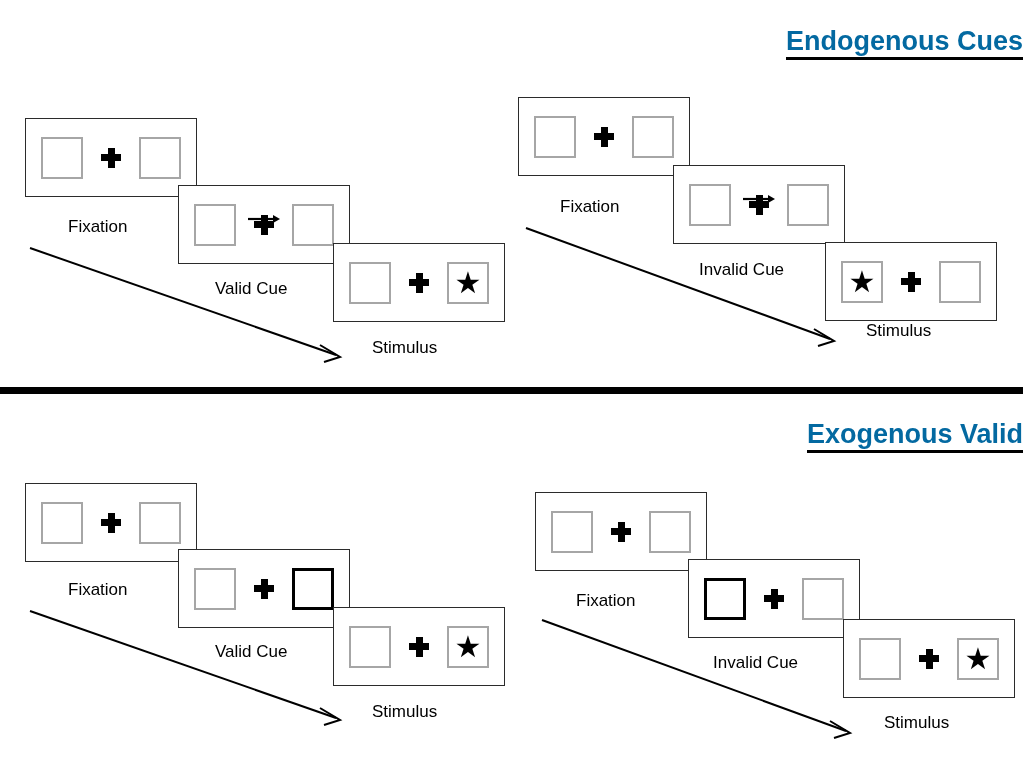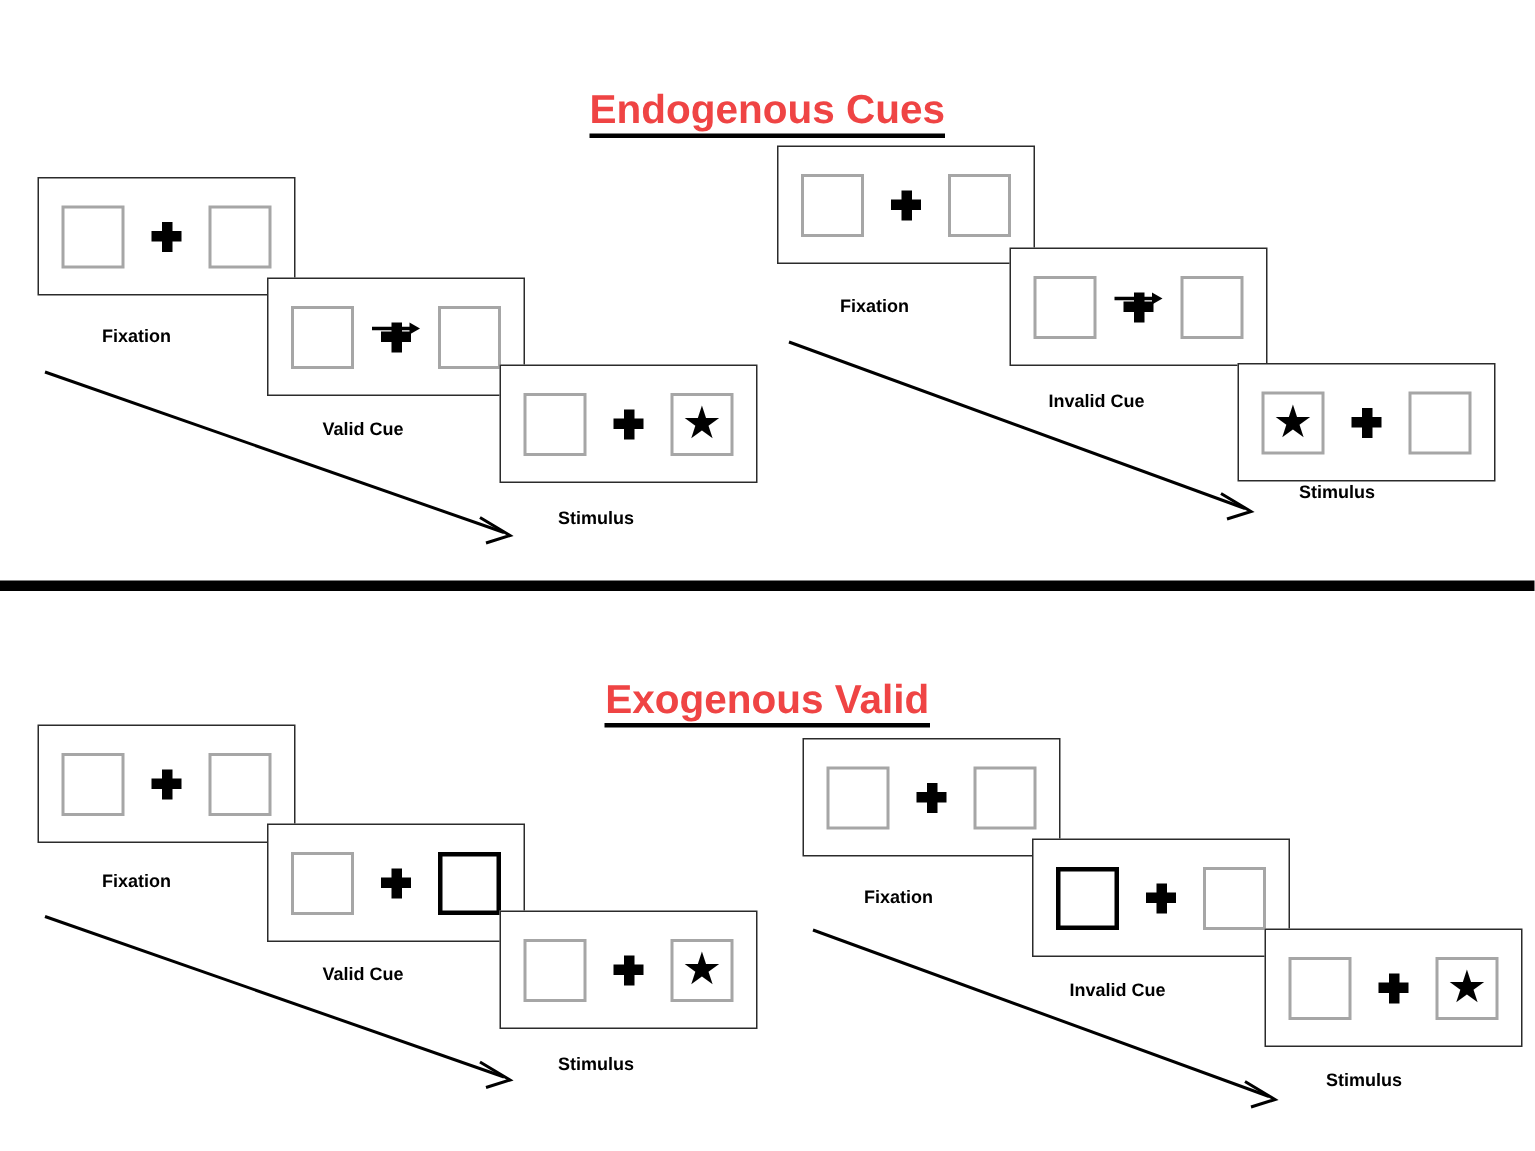--- a/index.html
+++ b/index.html
@@ -9,8 +9,8 @@
     position:relative;overflow:hidden;
   }
   .section-title{
-    position:absolute;width:100%;text-align:center;
-    font-size:27px;font-weight:bold;color:#ef4444;margin-top:32px;
+    position:absolute;width:100%;text-align:right;
+    font-size:27px;font-weight:bold;color:#0369a1;
   }
   .section-title span{
     border-bottom:3px solid #000;padding-bottom:1px;

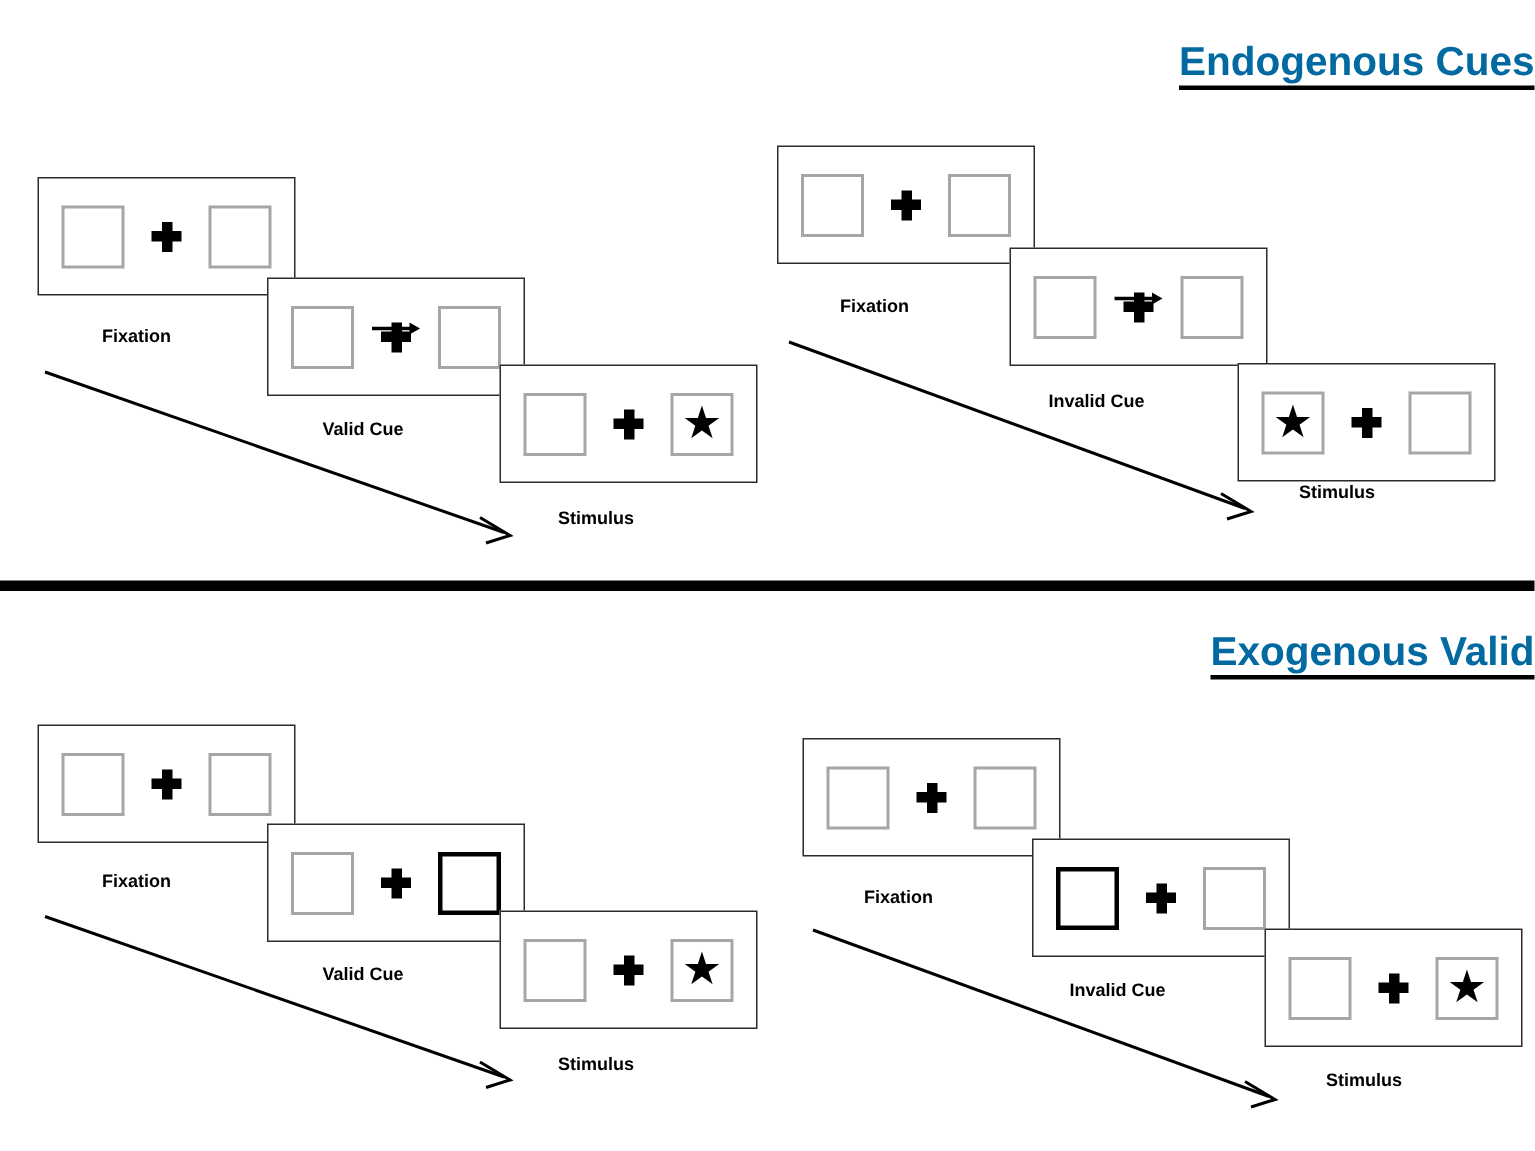--- a/index.html
+++ b/index.html
@@ -48,7 +48,7 @@
     top:-2px;width:34px;height:12px;
   }
   .caption{
-    position:absolute;font-size:12px;font-weight:bold;color:#000;
+    position:absolute;font-size:17px;font-weight:normal;color:#000;
     white-space:nowrap;
   }
   .flow-arrow{position:absolute;}

